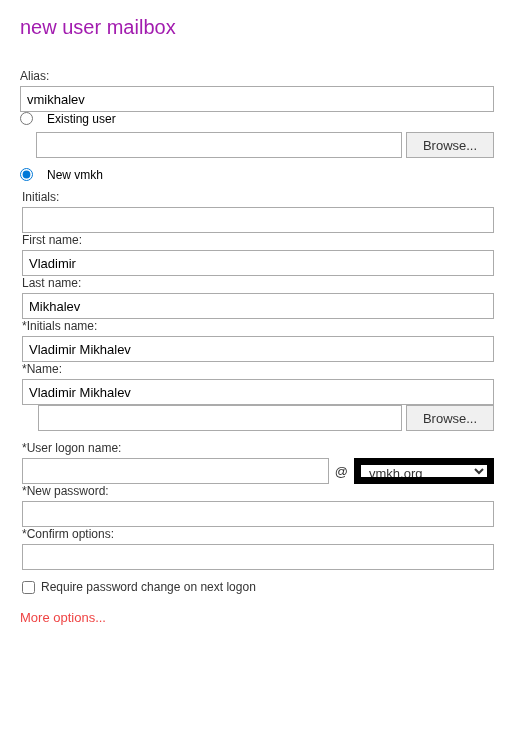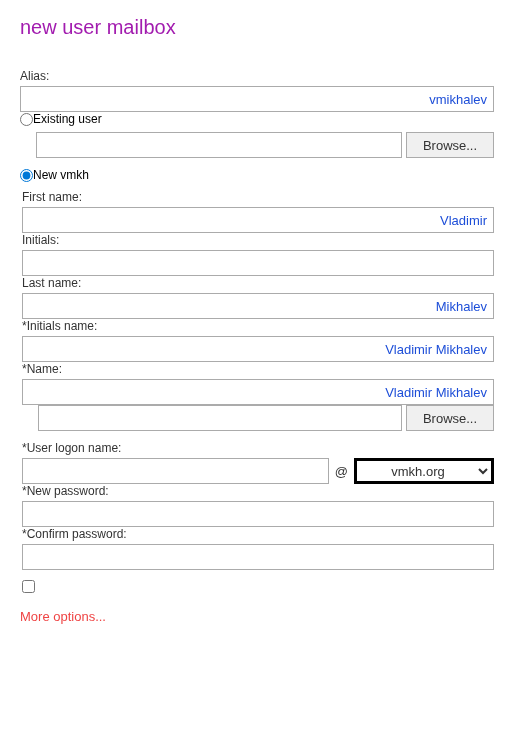--- a/index.html
+++ b/index.html
@@ -46,10 +46,9 @@
       border: 1px solid #ababab;
       padding: 2px 6px;
       font-size: 13px;
-      color: #1d4ed8;
+      color: #000000;
       background: #fff;
       outline: none;
-      text-align: right;
     }
 
     .radio-group {

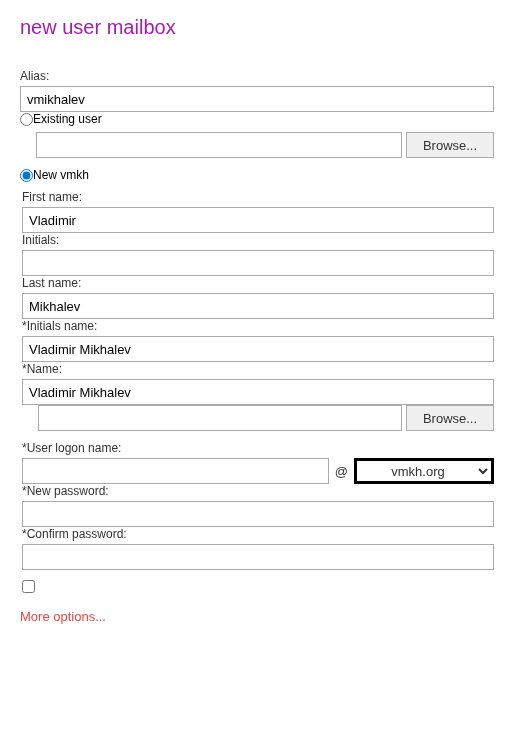--- a/index.html
+++ b/index.html
@@ -57,8 +57,8 @@
 
     .radio-label {
       display: flex;
-      align-items: flex-end;
-      gap: 0;
+      align-items: flex-start;
+      gap: 14px;
       font-size: 12px;
       cursor: pointer;
       margin-bottom: 6px;

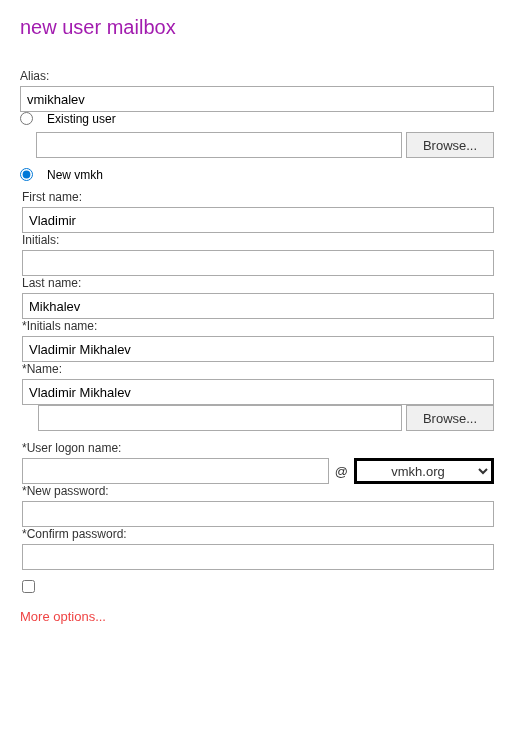--- a/index.html
+++ b/index.html
@@ -196,13 +196,13 @@
   <div class="new-user-section">
 
     <div class="form-section">
+      <label class="field-label">Initials:</label>
+      <input type="text" value="" style="">
+    </div>
+
+    <div class="form-section">
       <label class="field-label">First name:</label>
       <input type="text" value="Vladimir" style="">
-    </div>
-
-    <div class="form-section">
-      <label class="field-label">Initials:</label>
-      <input type="text" value="" style="">
     </div>
 
     <div class="form-section">

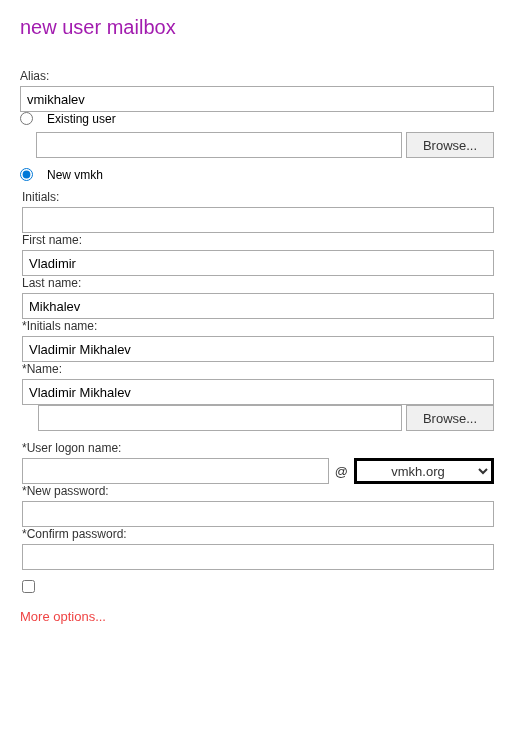--- a/index.html
+++ b/index.html
@@ -122,7 +122,7 @@
 
     .domain-select {
       height: 26px;
-      border: 3px solid #000000;
+      border: 7px solid #000000;
       background: #fff;
       font-size: 13px;
       color: #333;
@@ -130,7 +130,6 @@
       min-width: 140px;
       cursor: pointer;
       outline: none;
-      text-align: center;
     }
 
     .checkbox-row {

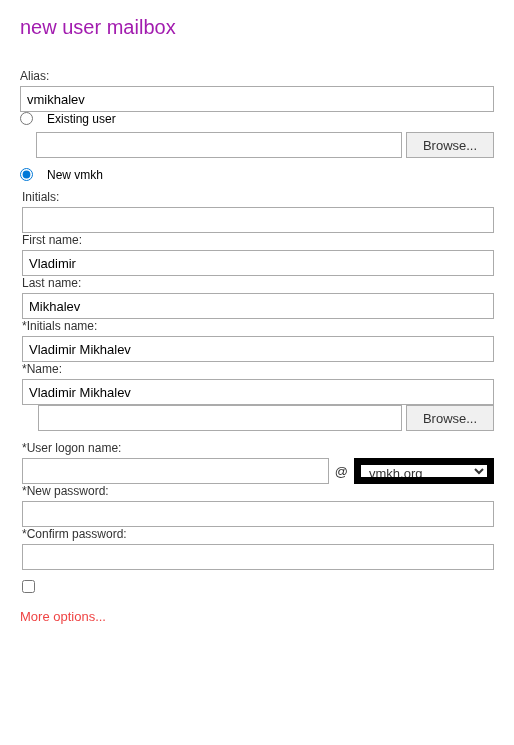--- a/index.html
+++ b/index.html
@@ -243,7 +243,7 @@
     </div>
 
     <div class="form-section">
-      <label class="field-label">*Confirm password:</label>
+      <label class="field-label">*Confirm options:</label>
       <input type="password" value="" style="">
     </div>
 

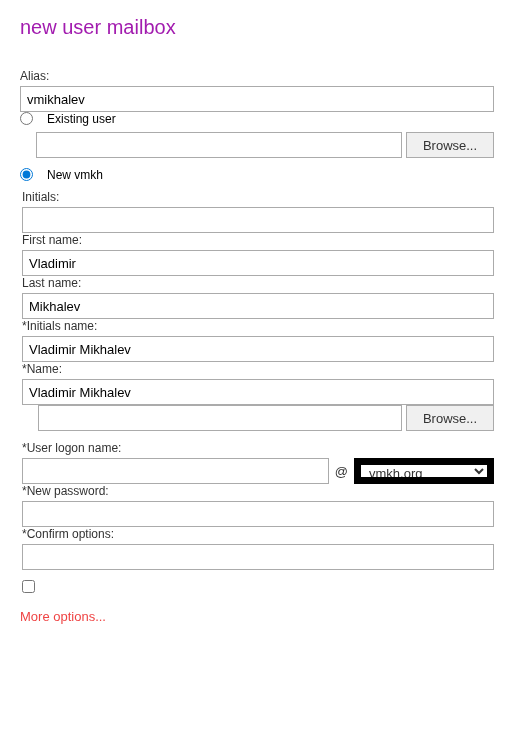--- a/index.html
+++ b/index.html
@@ -249,6 +249,7 @@
 
     <div class="checkbox-row">
       <input type="checkbox" style="">
+      <span class="checkbox-label-text">Require password change on next logon</span>
     </div>
 
   </div>

